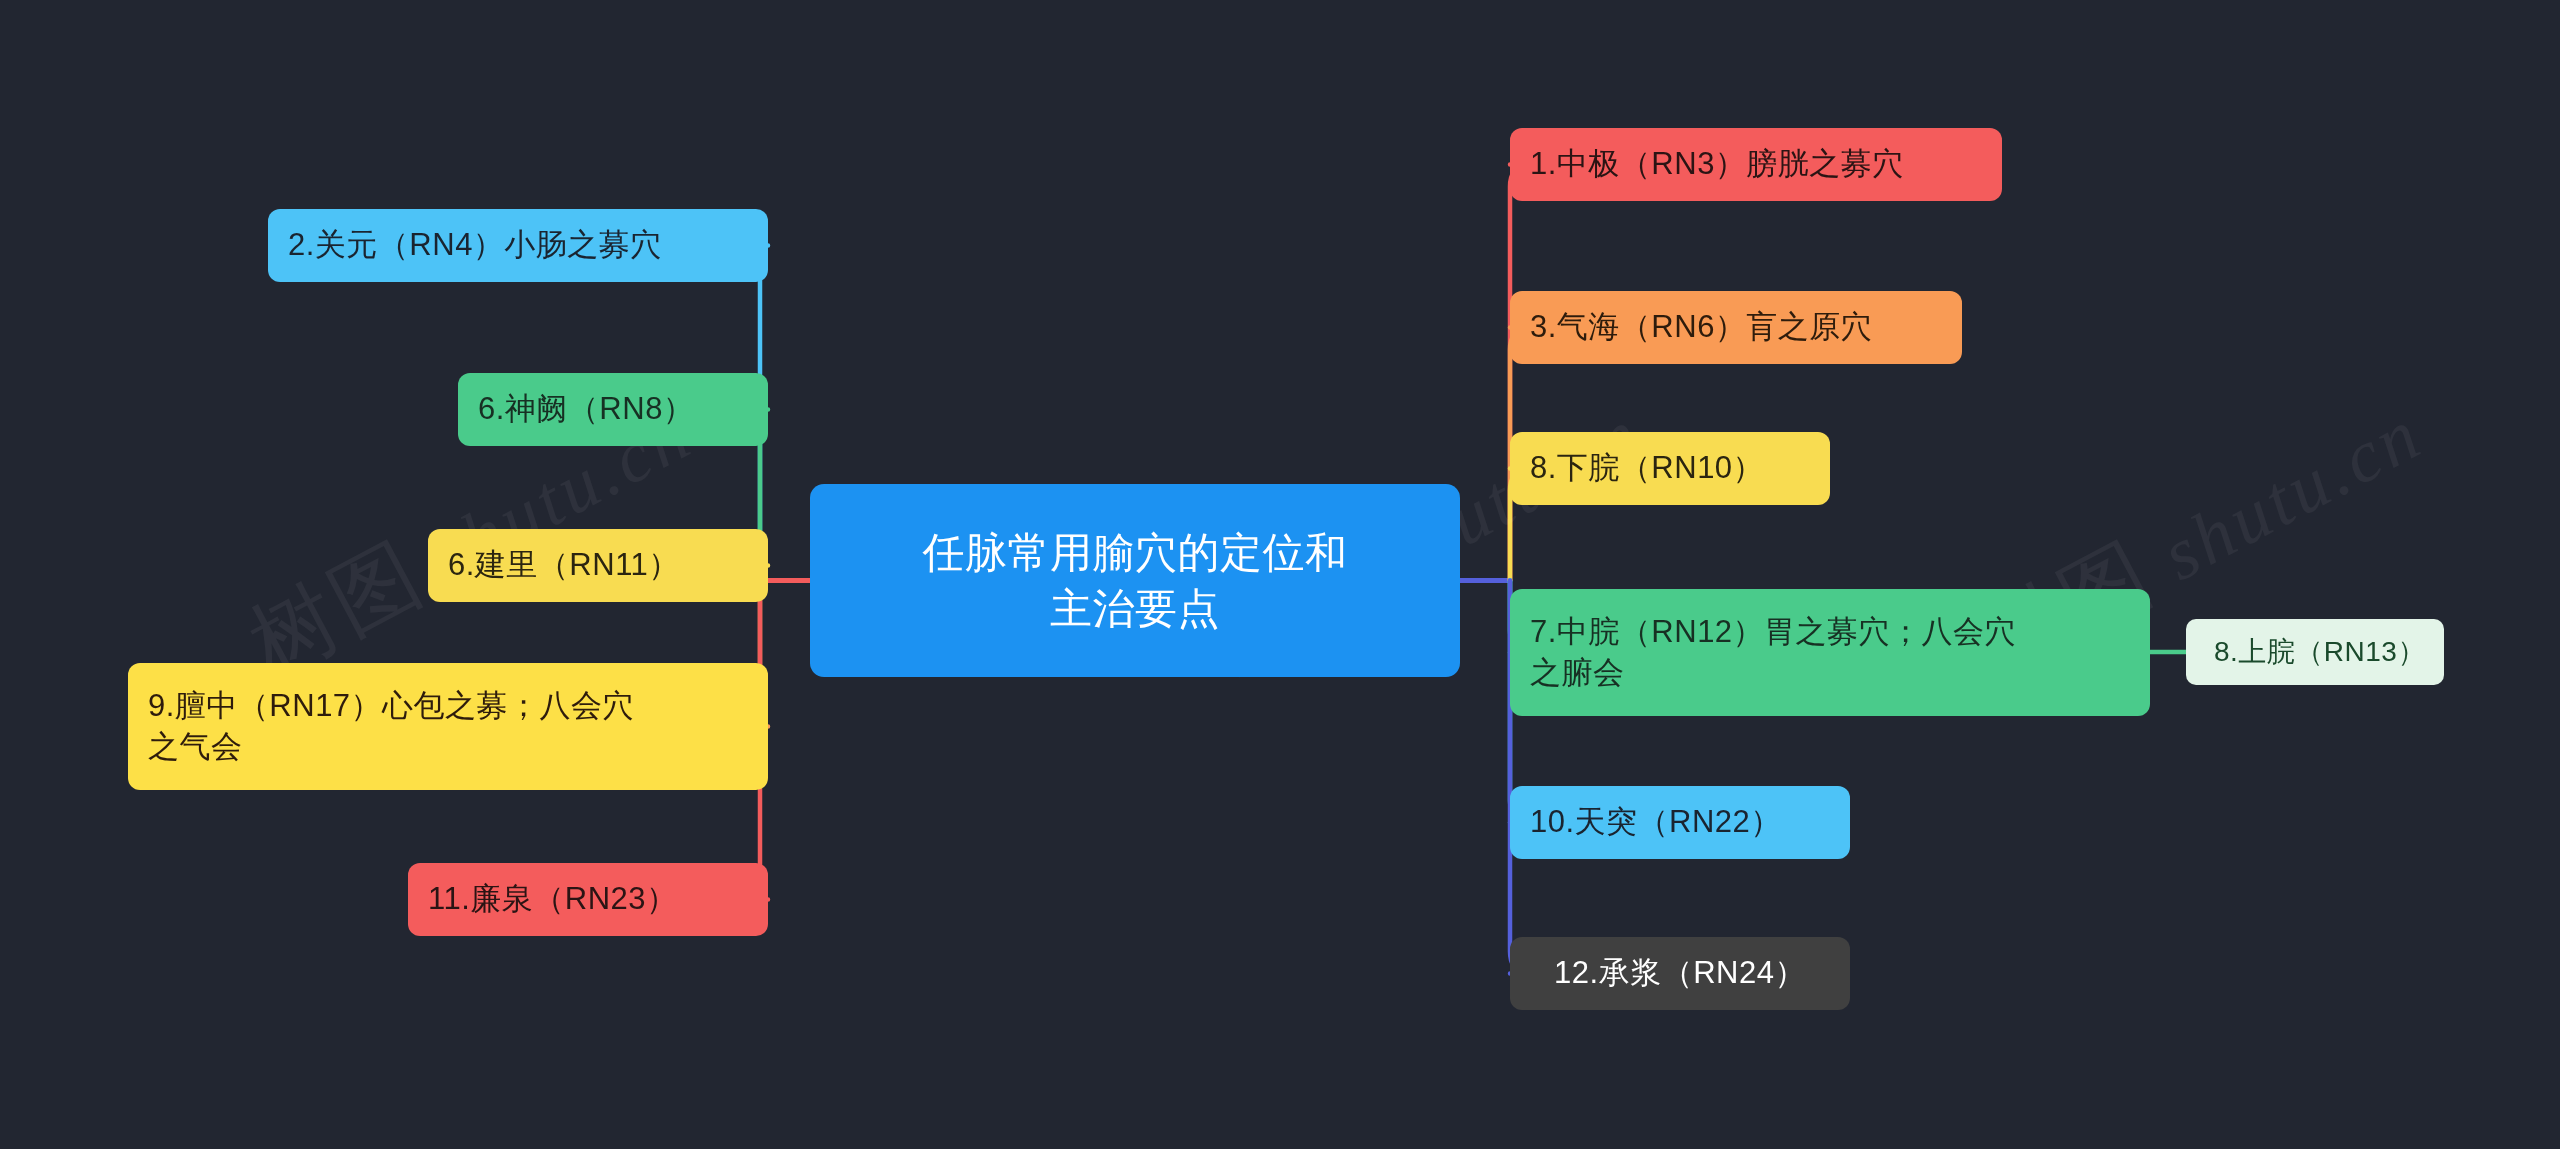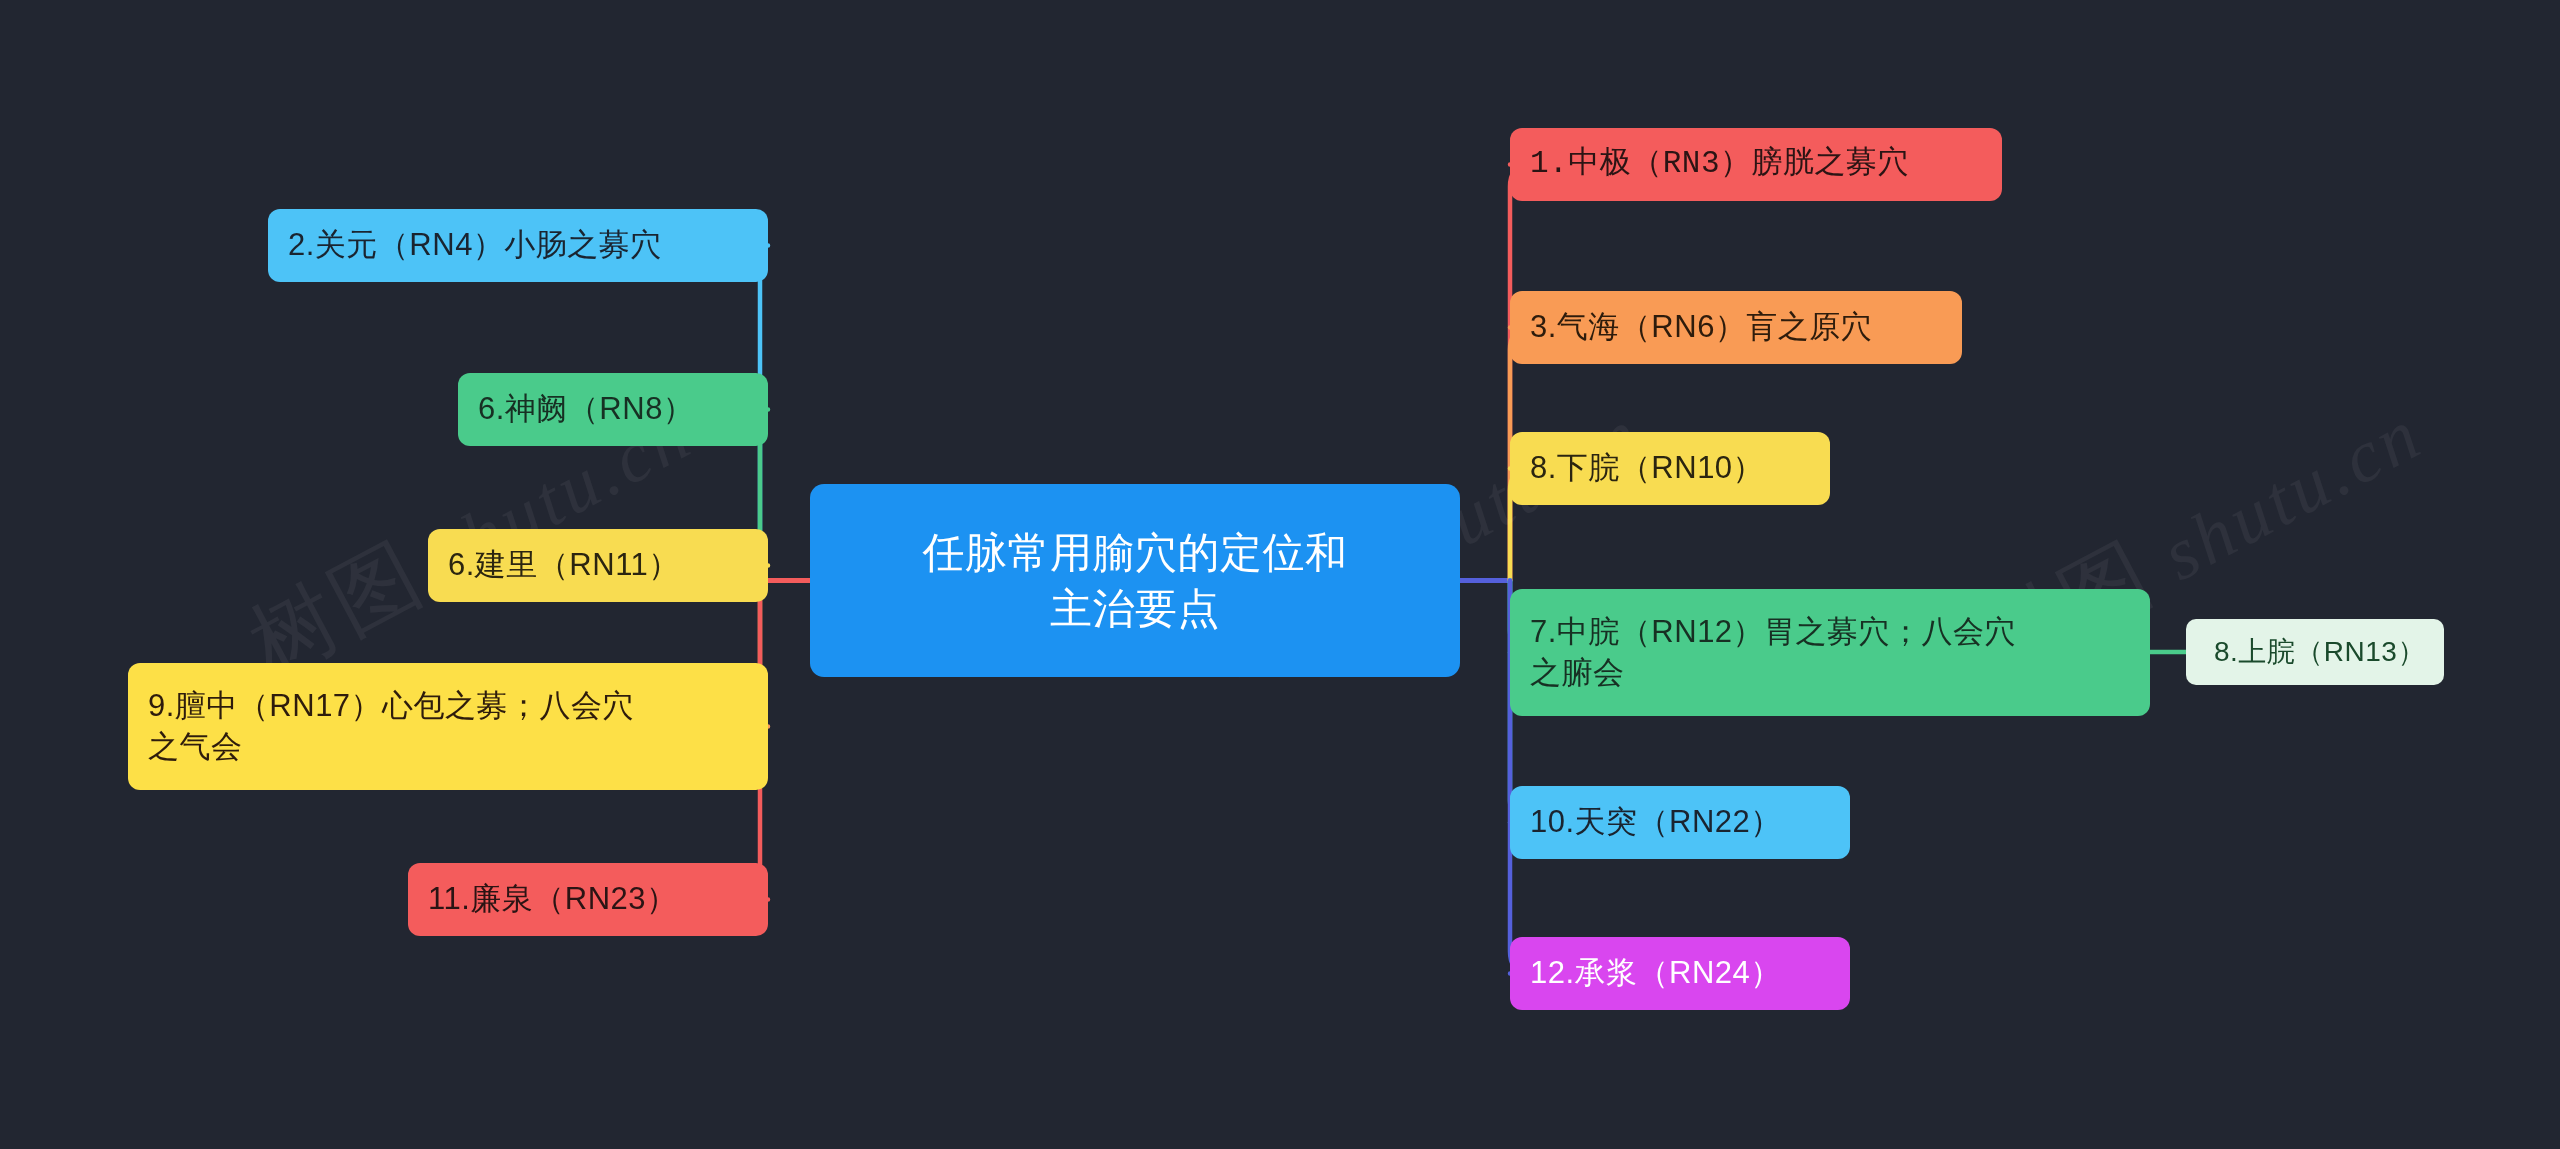--- a/index.html
+++ b/index.html
@@ -105,7 +105,7 @@
       <div class="node" style="left: 128px; top: 663px; width: 640px; height: 127px; background: #fde047; color: rgb(46, 28, 12);"><span>9.膻中（RN17）心包之募；八会穴
 之气会</span></div>
       <div class="node" style="left: 408px; top: 863px; width: 360px; height: 73px; background: rgb(244, 92, 92); color: rgb(43, 20, 20);"><span>11.廉泉（RN23）</span></div>
-      <div class="node" style="left: 1510px; top: 128px; width: 492px; height: 73px; background: rgb(244, 92, 92); color: rgb(43, 20, 20); font-family: Liberation Mono, monospace;"><span>1.中极（RN3）膀胱之募穴</span></div>
+      <div class="node" style="left: 1510px; top: 128px; width: 492px; height: 73px; background: rgb(244, 92, 92); color: rgb(43, 20, 20);"><span>1.中极（RN3）膀胱之募穴</span></div>
       <div class="node" style="left: 1510px; top: 291px; width: 452px; height: 73px; background: rgb(249, 155, 85); color: rgb(46, 28, 12);"><span>3.气海（RN6）肓之原穴</span></div>
       <div class="node" style="left: 1510px; top: 432px; width: 320px; height: 73px; background: rgb(248, 220, 81); color: rgb(43, 37, 16);"><span>8.下脘（RN10）</span></div>
       <div class="node" style="left: 1510px; top: 589px; width: 640px; height: 127px; background: rgb(74, 203, 139); color: rgb(23, 48, 35);"><span>7.中脘（RN12）胃之募穴；八会穴

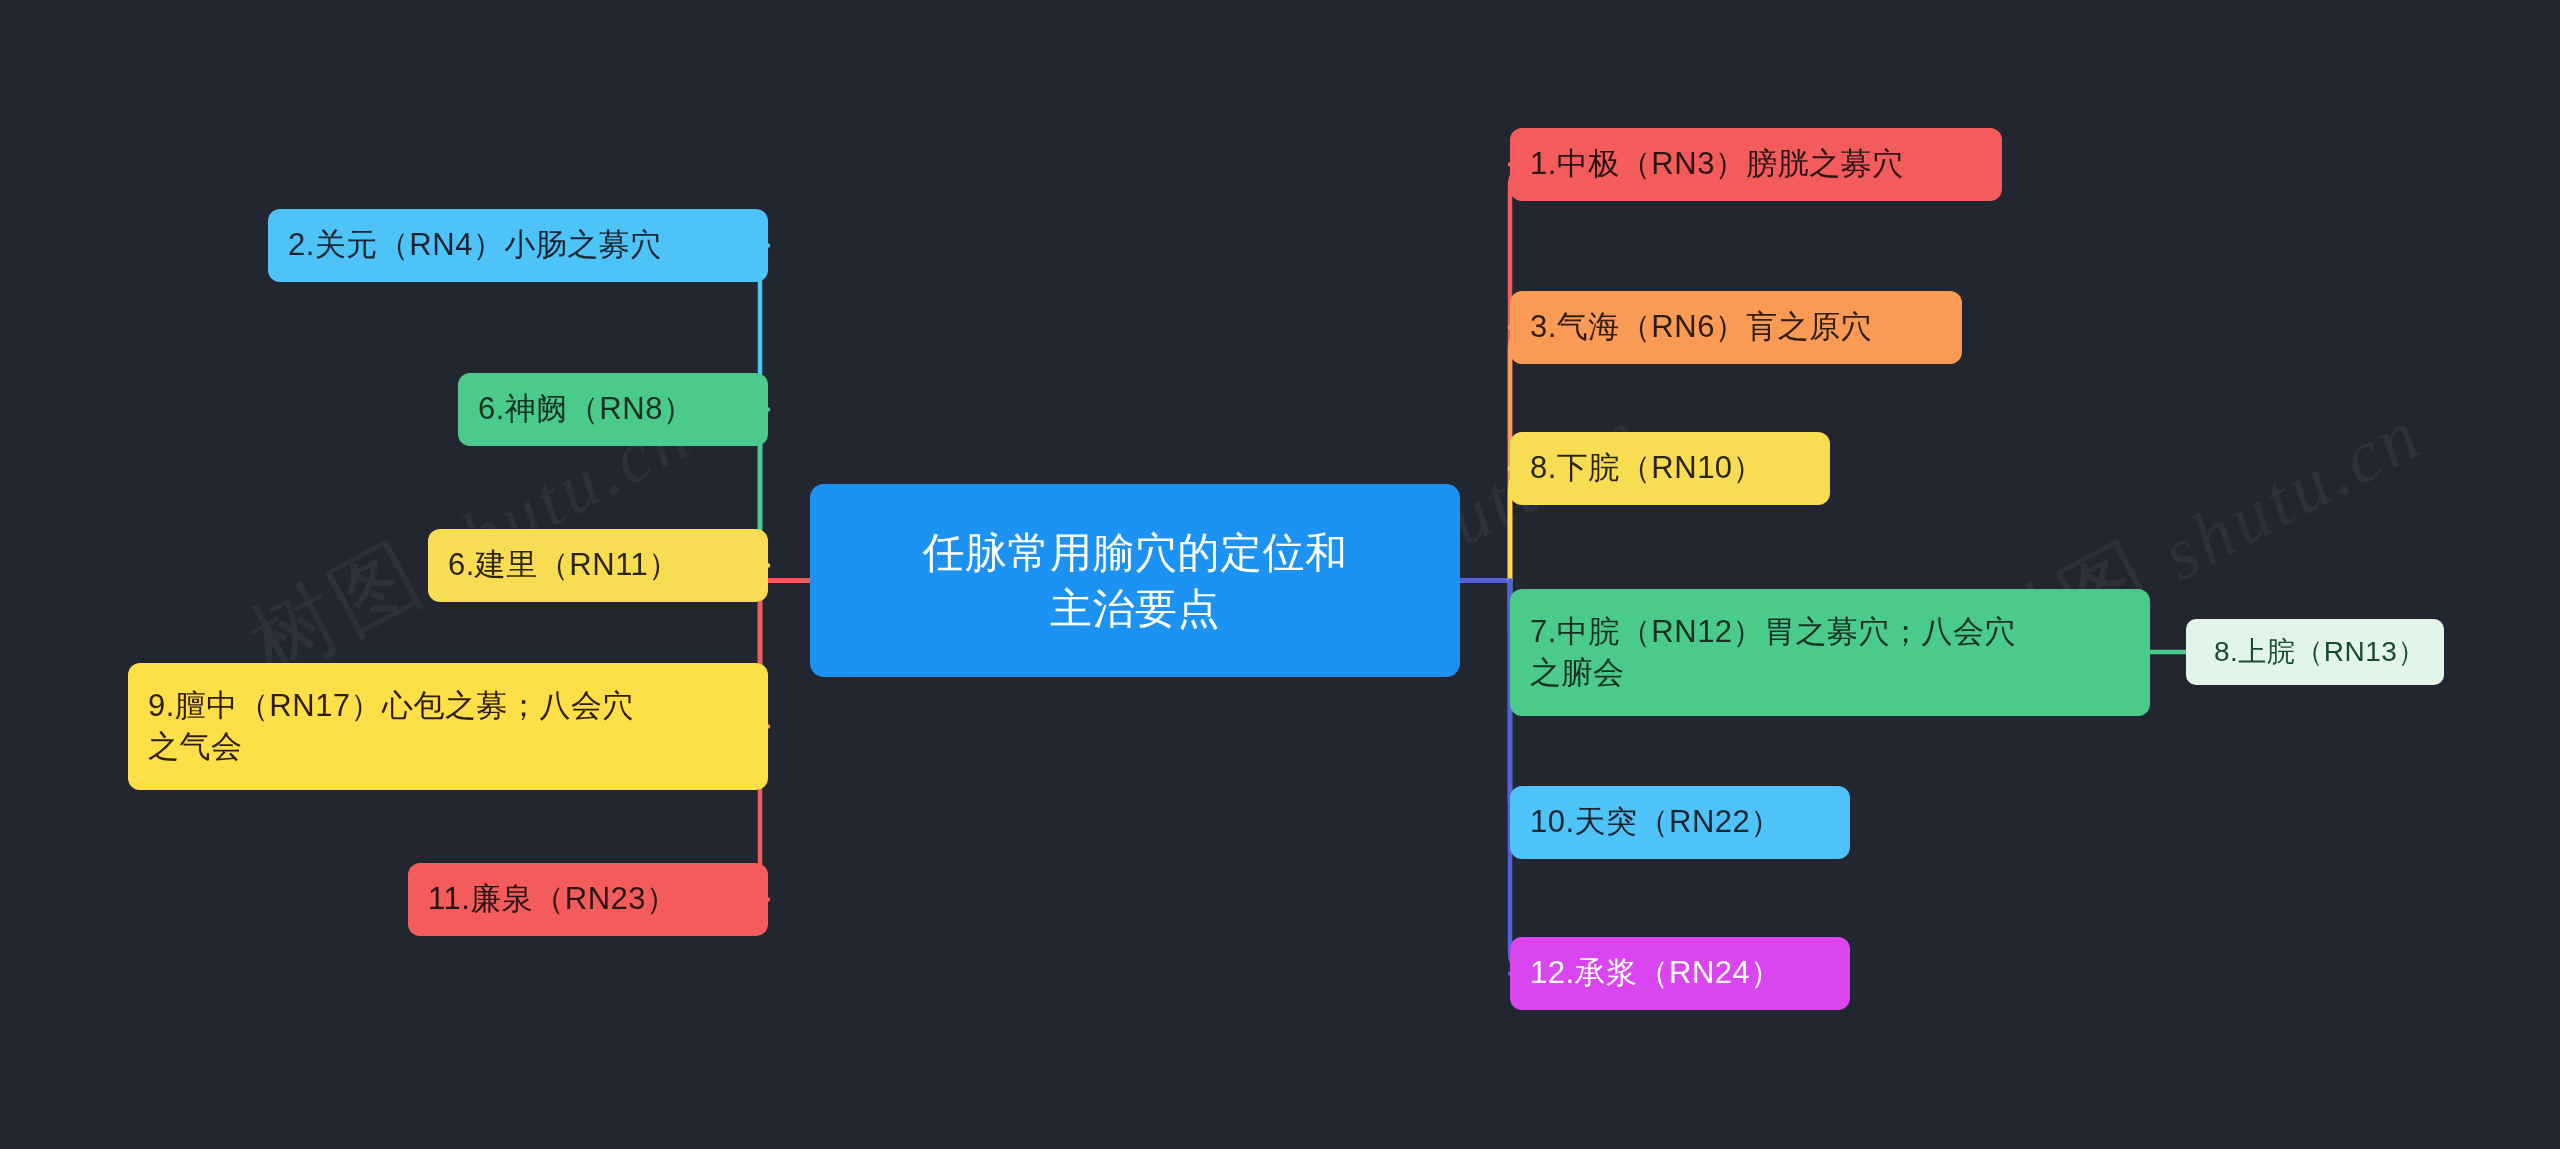--- a/index.html
+++ b/index.html
@@ -112,7 +112,7 @@
 之腑会</span></div>
       <div class="node leaf8" style="left: 2186px; top: 619px; width: 258px; height: 66px; background: rgb(227, 244, 232); color: rgb(26, 74, 44); padding-left: 28px;"><span>8.上脘（RN13）</span></div>
       <div class="node" style="left: 1510px; top: 786px; width: 340px; height: 73px; background: rgb(77, 195, 247); color: rgb(26, 36, 48);"><span>10.天突（RN22）</span></div>
-      <div class="node" style="left: 1510px; top: 937px; width: 340px; height: 73px; background: #d946ef; color: rgb(255, 255, 255);"><span>12.承浆（RN24）</span></div>
+      <div class="node" style="left: 1510px; top: 937px; width: 340px; height: 73px; background: #404040; color: rgb(255, 255, 255); justify-content: center;"><span>12.承浆（RN24）</span></div>
     </div>
 </div>
 

